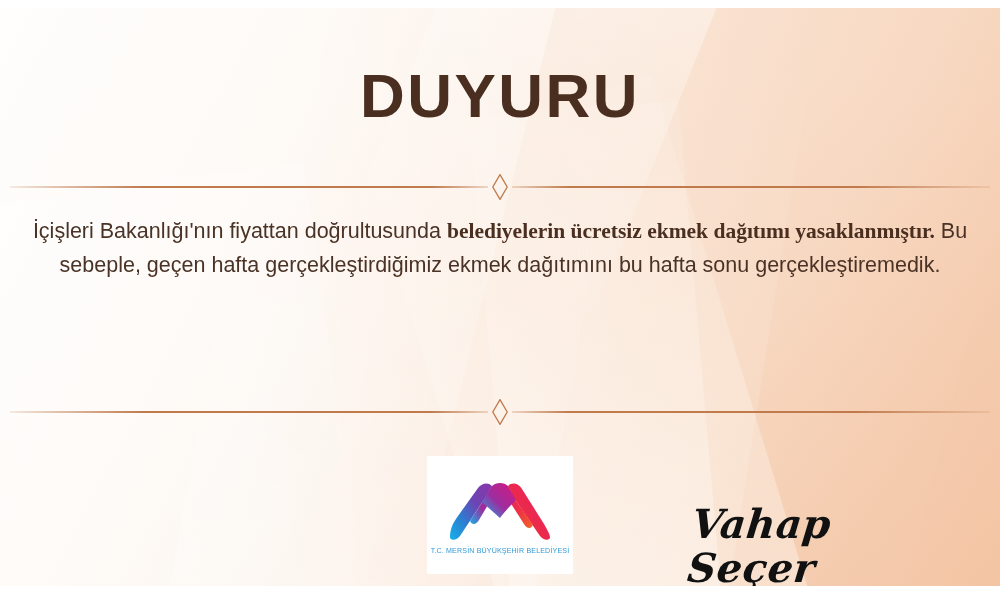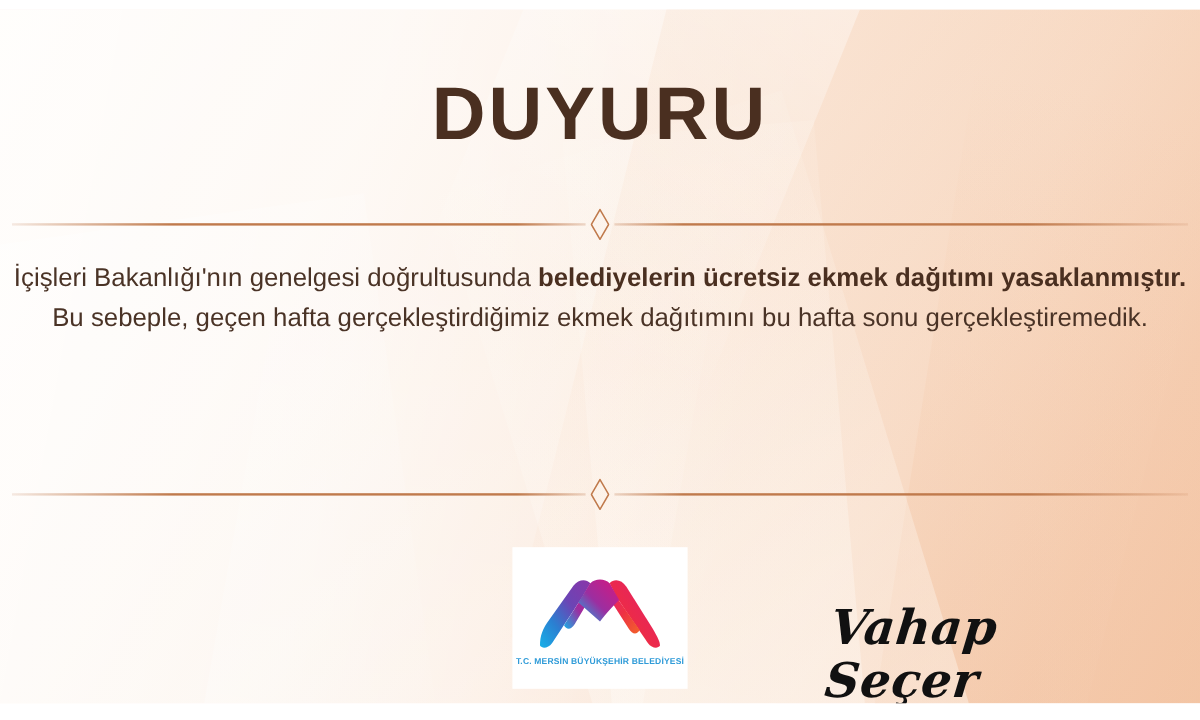--- a/index.html
+++ b/index.html
@@ -220,7 +220,7 @@
       <div class="rule right"></div>
     </div>
 
-    <div class="para" id="para-1"><span>İçişleri Bakanlığı'nın genelgesi doğrultusunda </span><b>belediyelerin ücretsiz ekmek dağıtımı yasaklanmıştır.</b><span> Bu sebeple, geçen hafta gerçekleştirdiğimiz ekmek dağıtımını bu hafta sonu gerçekleştiremedik.</span></div>
+    <div class="para" id="para-1"><span>İçişleri Bakanlığı'nın fiyattan doğrultusunda </span><b>belediyelerin ücretsiz ekmek dağıtımı yasaklanmıştır.</b><span> Bu sebeple, geçen hafta gerçekleştirdiğimiz ekmek dağıtımını bu hafta sonu gerçekleştiremedik.</span></div>
 
     <div class="divider" id="divider-bottom">
       <div class="rule"></div>

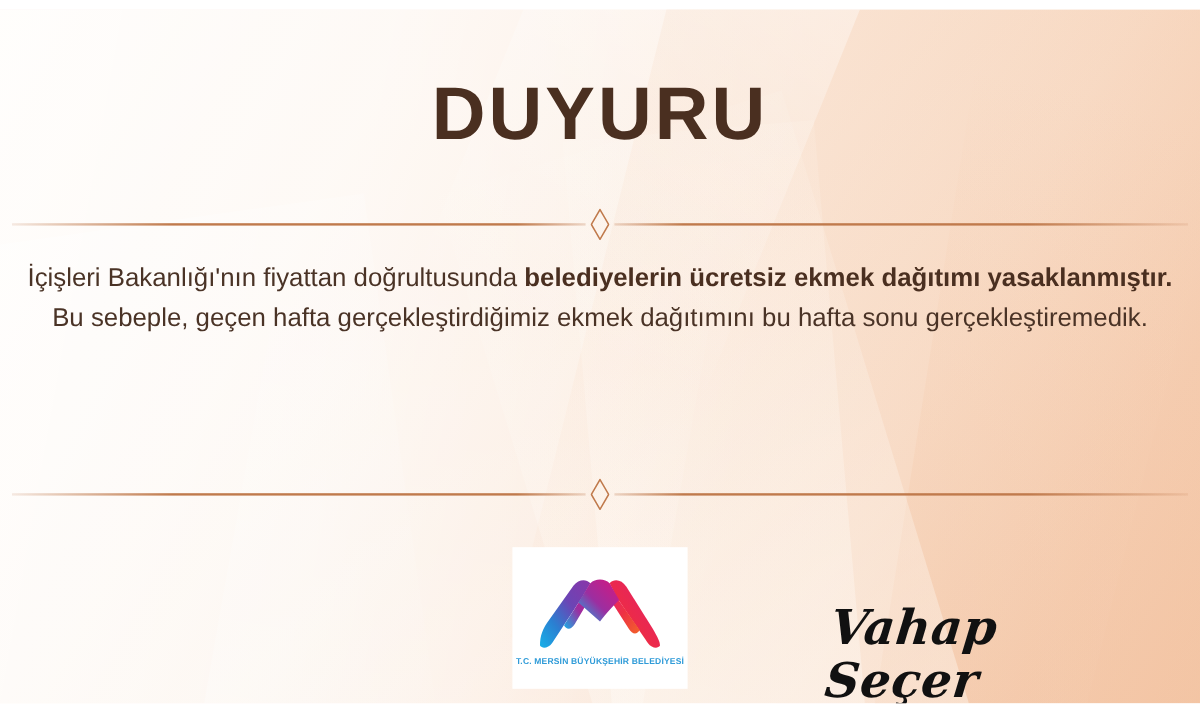--- a/index.html
+++ b/index.html
@@ -145,7 +145,7 @@
     line-height: 34px;
     font-family: "Liberation Sans", sans-serif;
   }
-  .para b { font-weight: 700; color: #4a2f20; }
+  .para b { font-weight: 700; color: #4a2f20; font-family: Liberation Serif, serif; }
   #para-1 { top: 206px; padding: 0 8px; box-sizing: border-box; }
   #para-2 { top: 316px; padding: 0 8px; box-sizing: border-box; }
 

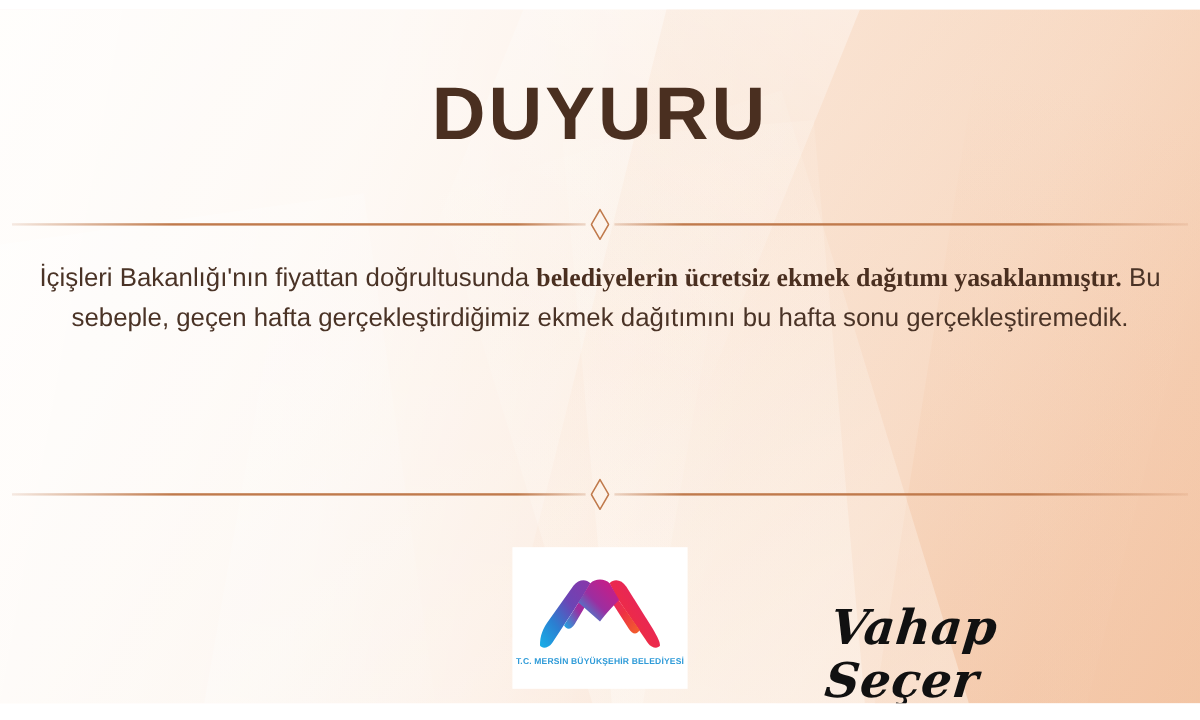--- a/index.html
+++ b/index.html
@@ -166,7 +166,7 @@
   #logo-card .caption {
     margin-top: 5px;
     font-size: 7.1px;
-    font-weight: 700;
+    font-weight: 400;
     letter-spacing: .15px;
     color: #2f9bd8;
     font-family: "Liberation Sans", sans-serif;

